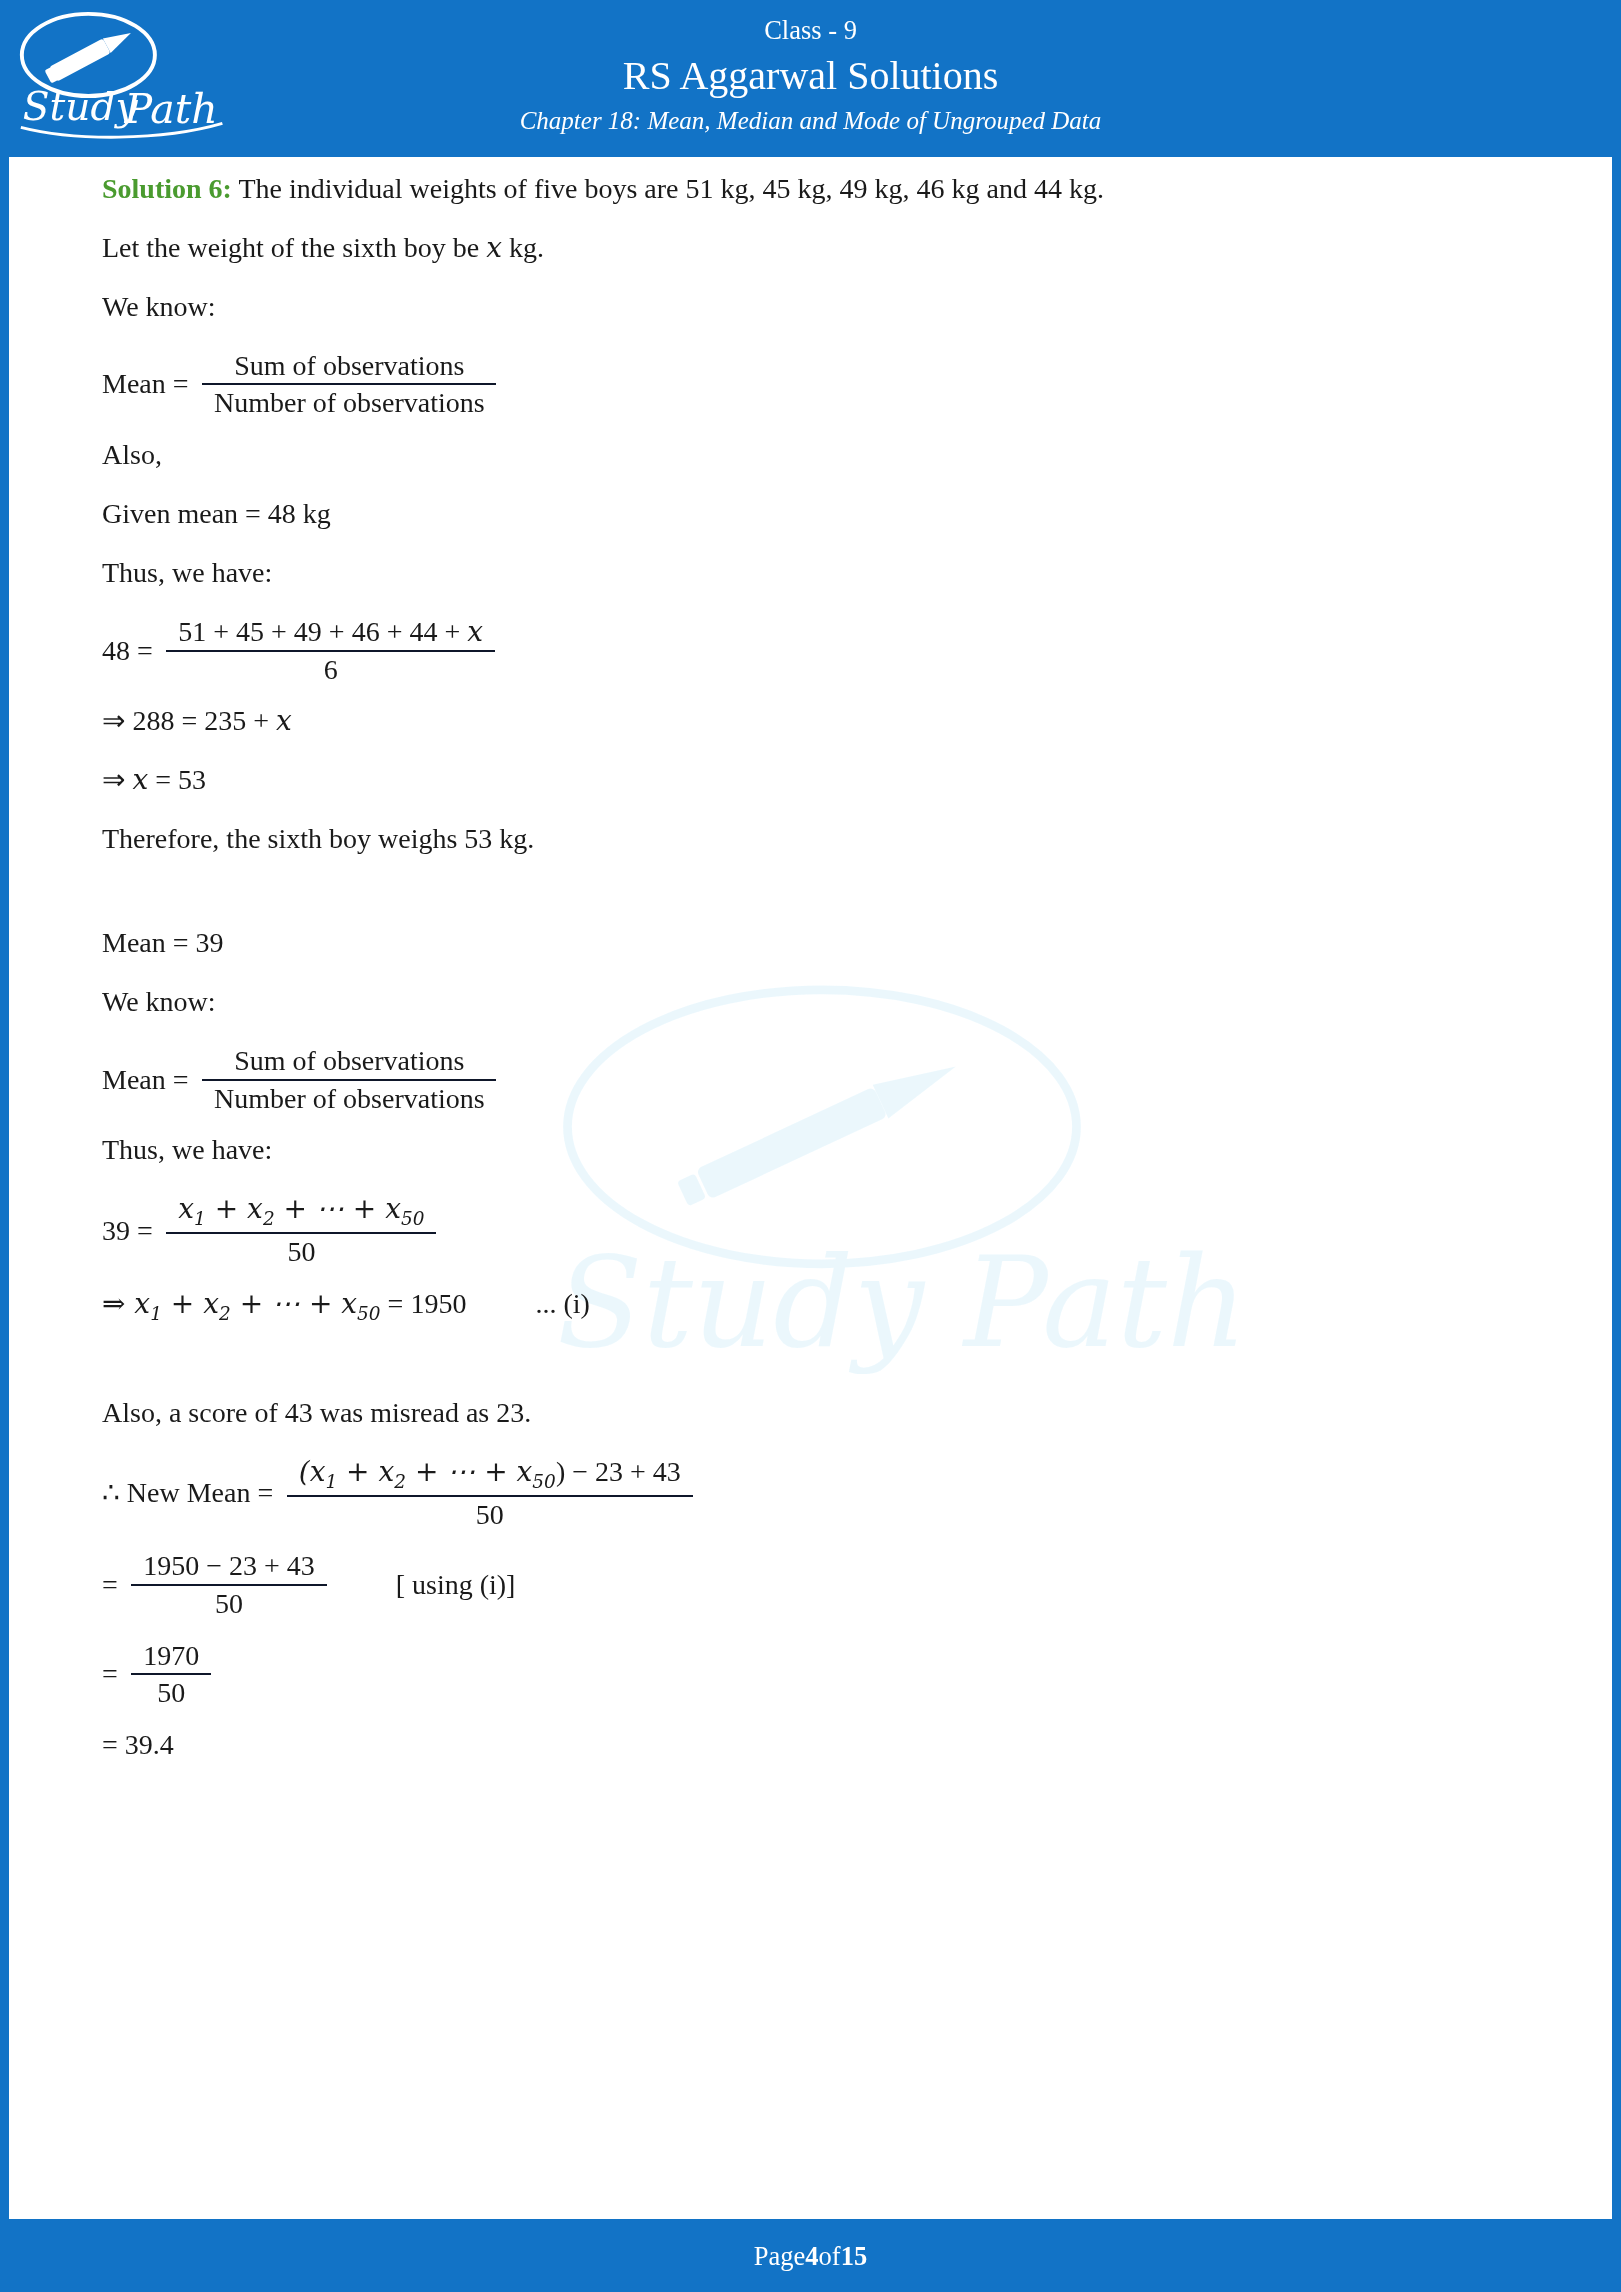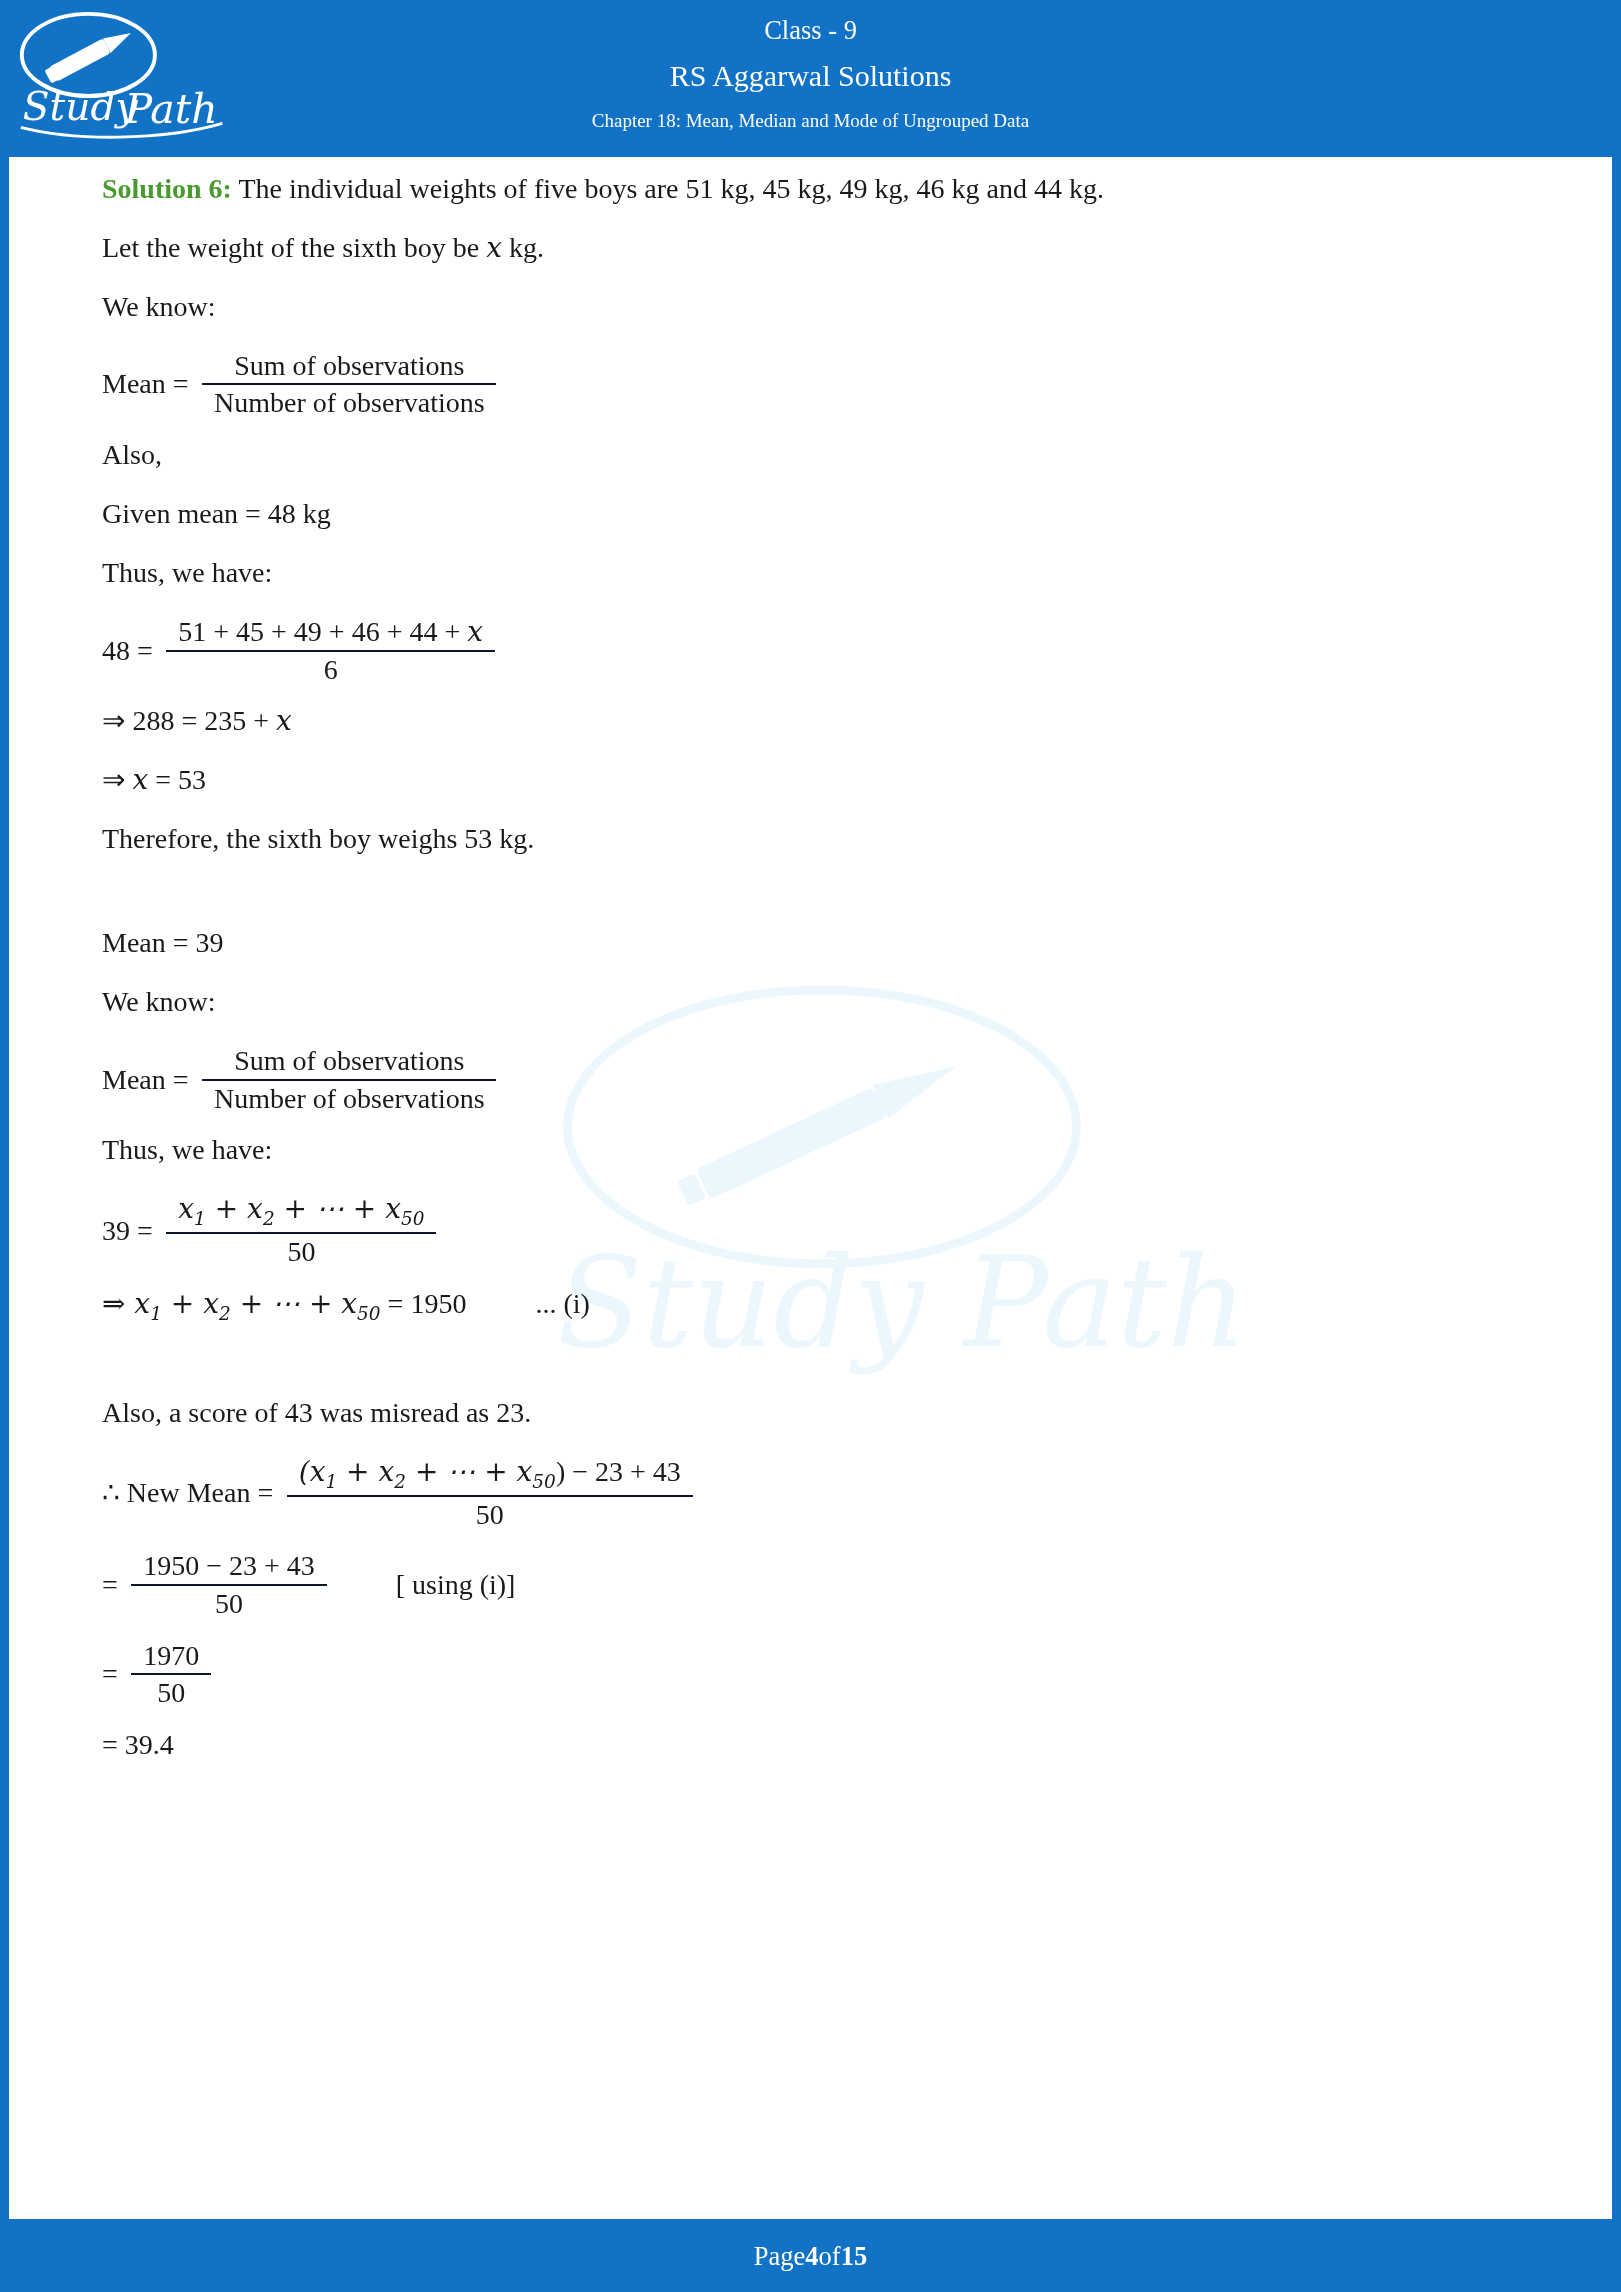--- a/index.html
+++ b/index.html
@@ -48,7 +48,7 @@
     font-family: "Liberation Serif", serif;
   }
   .hl1 { font-size: 26.5px; line-height: 44px; }
-  .hl2 { font-size: 30px; line-height: 47px; }
+  .hl2 { font-size: 40px; line-height: 47px; }
   .hl3 { font-size: 19px; line-height: 43px; }
 
   

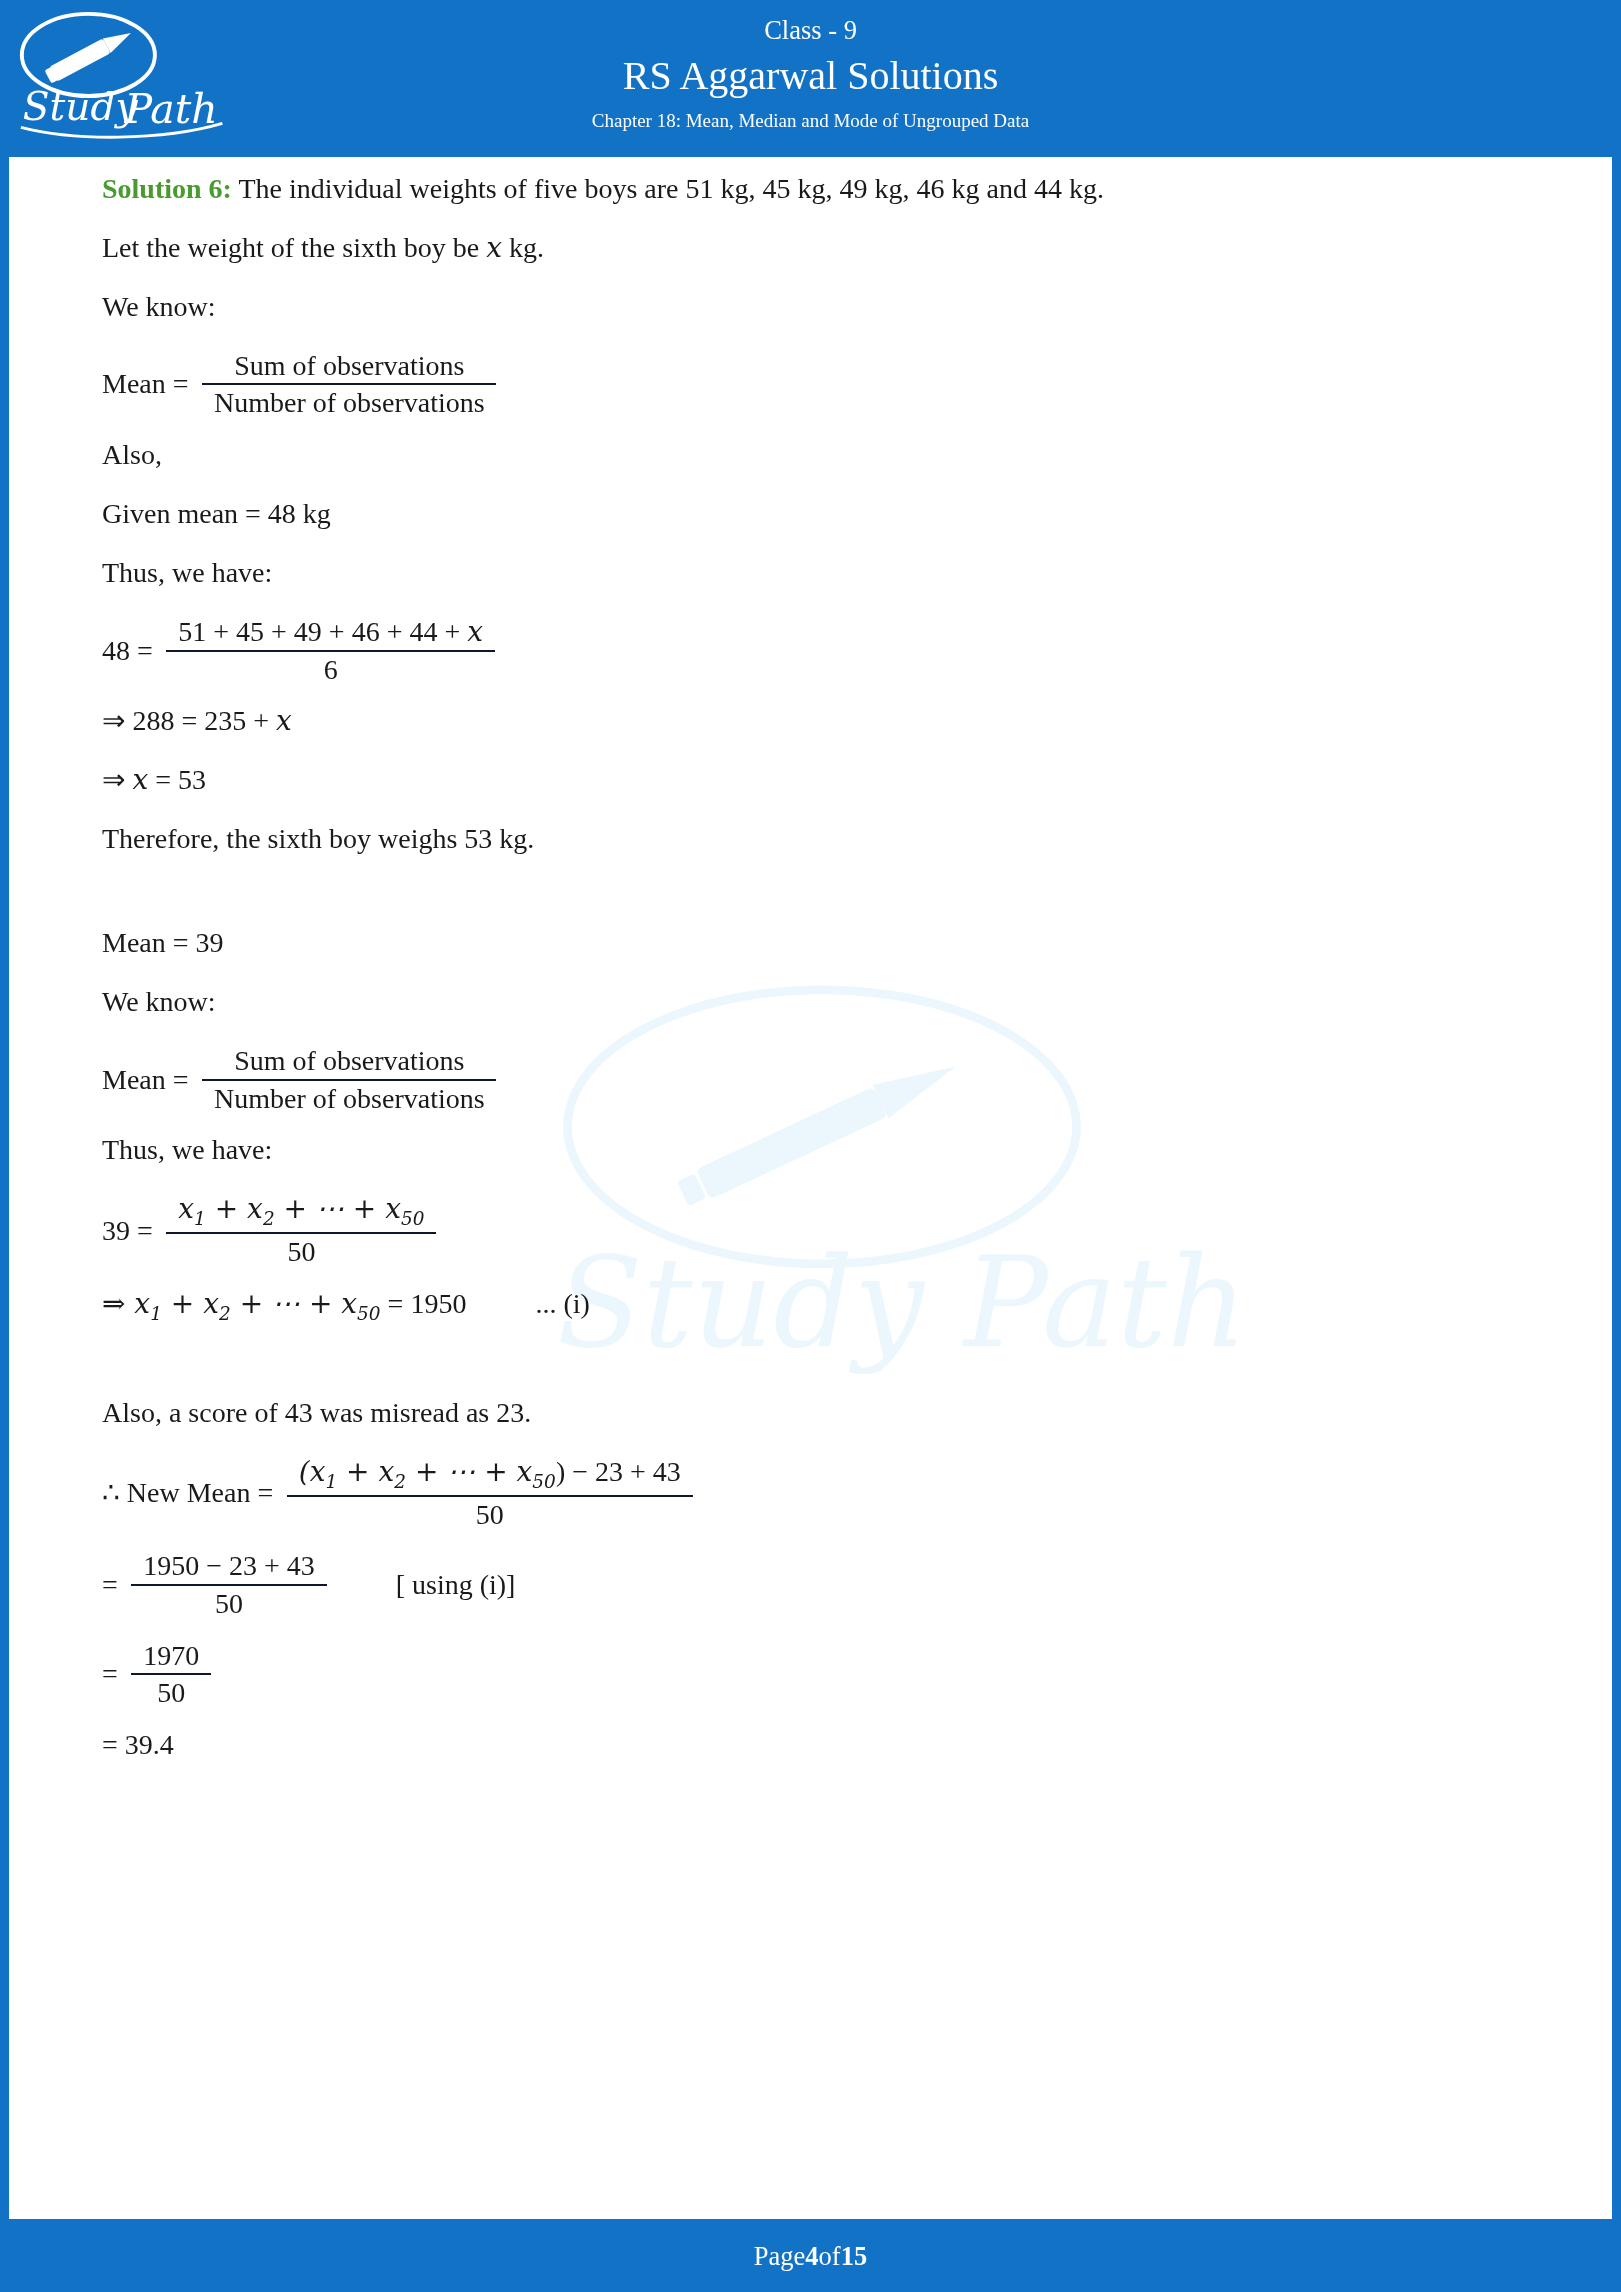--- a/index.html
+++ b/index.html
@@ -49,7 +49,7 @@
   }
   .hl1 { font-size: 26.5px; line-height: 44px; }
   .hl2 { font-size: 40px; line-height: 47px; }
-  .hl3 { font-size: 19px; line-height: 43px; }
+  .hl3 { font-size: 25px; line-height: 43px; font-style: italic; }
 
   
   .watermark {

